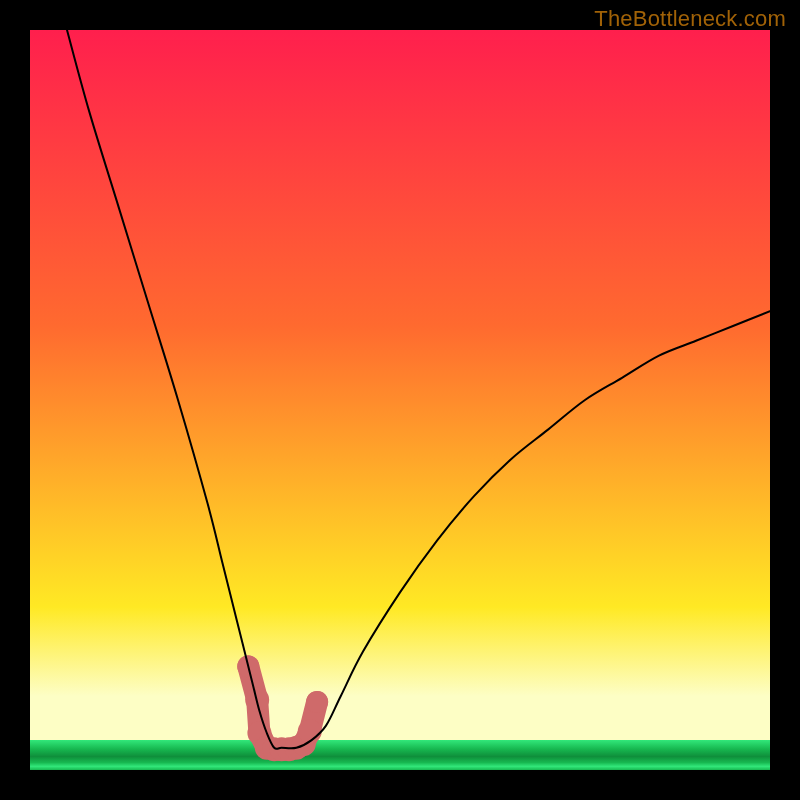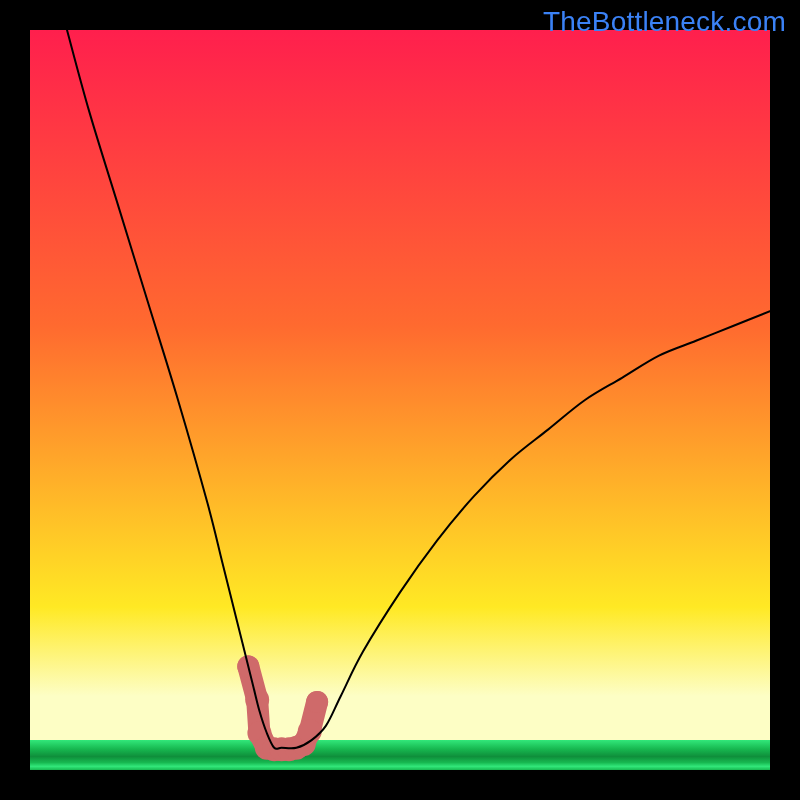--- a/index.html
+++ b/index.html
@@ -21,8 +21,8 @@
     position: absolute;
     top: 6px;
     right: 14px;
-    color: #3b82f6;
-    font-size: 28px;
+    color: #a16207;
+    font-size: 22px;
     font-weight: 500;
     letter-spacing: 0.2px;
     z-index: 6;

